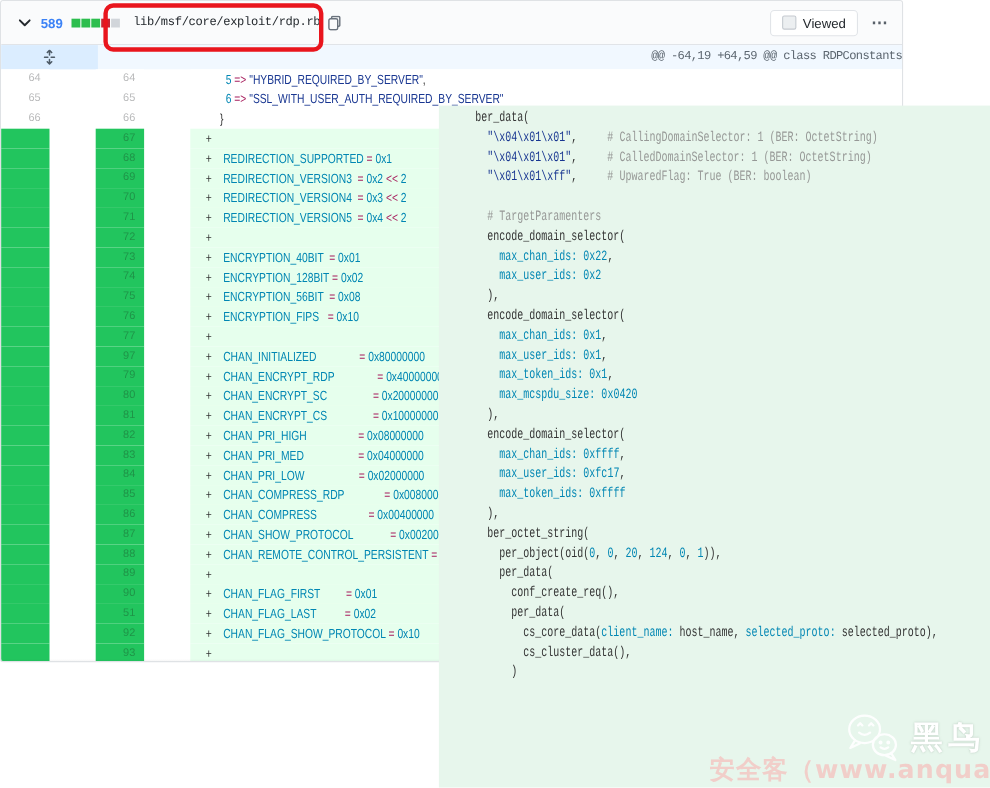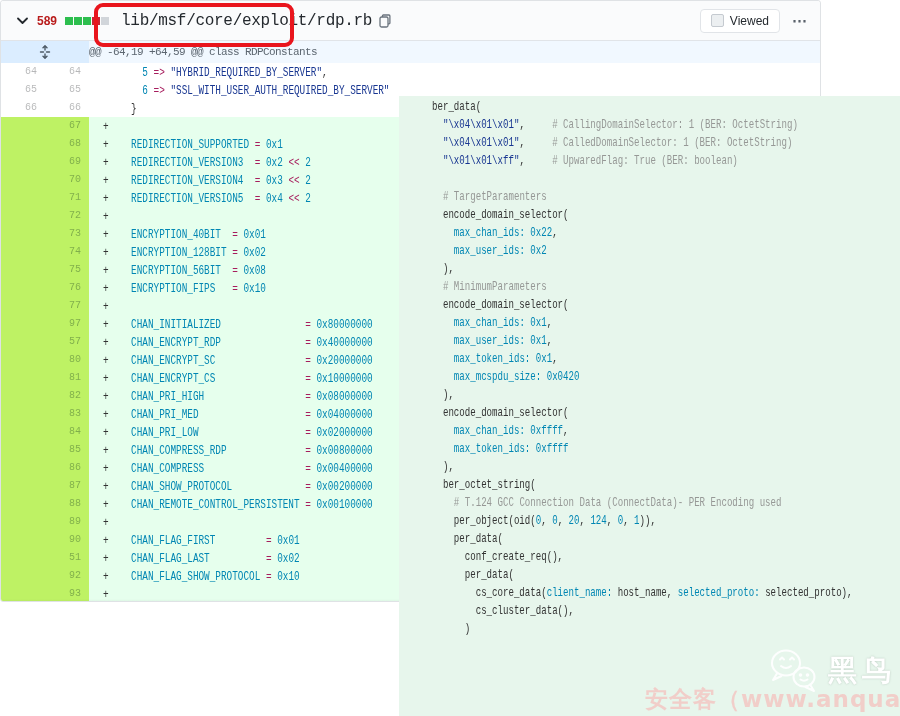--- a/index.html
+++ b/index.html
@@ -20,7 +20,7 @@
     position:relative;border-radius:3px 3px 0 0;
   }
   .chev{display:flex;align-items:center;margin-right:9px;cursor:pointer;}
-  .changes-count{font-size:12px;color:#b91c1c;font-weight:600;margin-right:8px;}
+  .changes-count{font-size:12px;color:#3b82f6;font-weight:600;margin-right:8px;}
   .diffstat{display:flex;gap:1px;margin-right:12px;}
   .diffstat i{width:8px;height:8px;display:block;}
   .file-path{

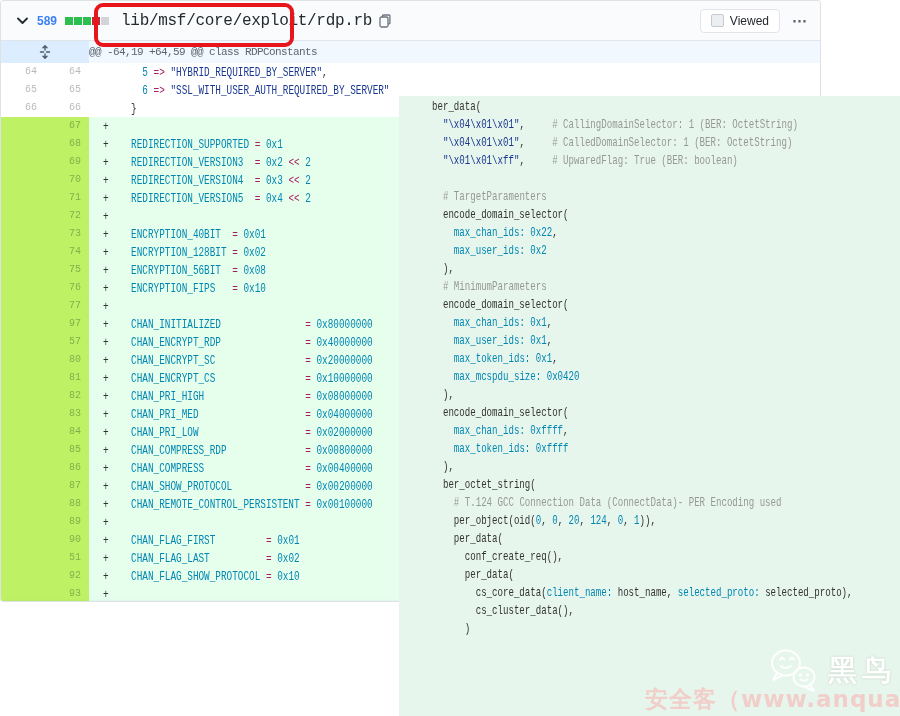--- a/index.html
+++ b/index.html
@@ -25,7 +25,7 @@
   .diffstat i{width:8px;height:8px;display:block;}
   .file-path{
     font-family:"Liberation Mono","DejaVu Sans Mono",monospace;
-    font-size:16px;color:#24292e;margin-right:6px;letter-spacing:-0.3px;
+    font-size:11px;color:#24292e;margin-right:6px;letter-spacing:-0.3px;
   }
   .copy-btn{display:flex;align-items:center;cursor:pointer;}
   .spacer{flex:1;}

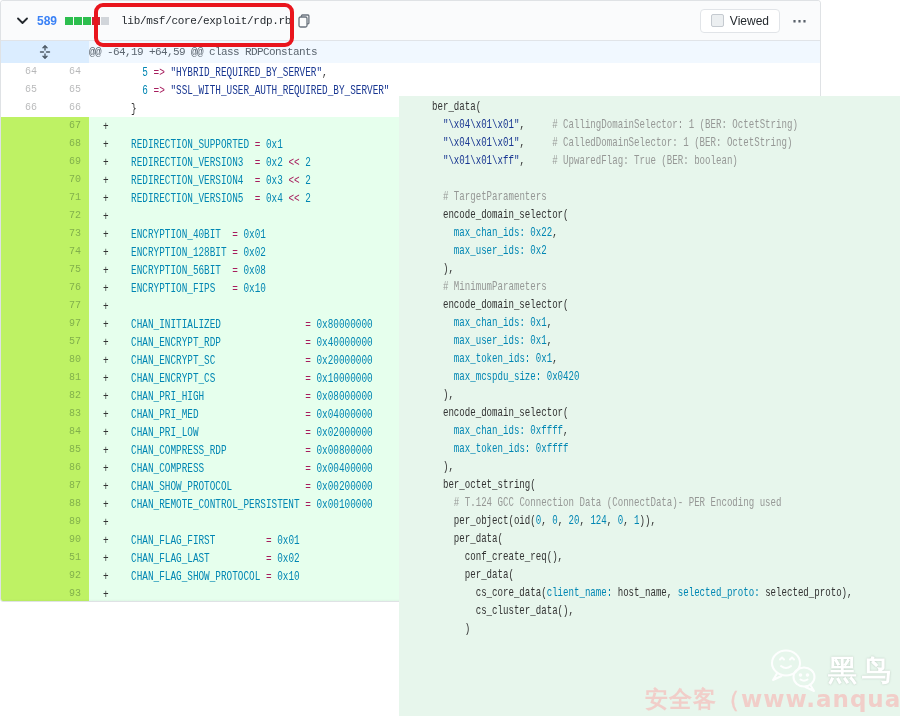--- a/index.html
+++ b/index.html
@@ -45,7 +45,7 @@
   .hunk-gutter{width:88px;background:#dbedff;display:flex;align-items:center;justify-content:center;cursor:pointer;}
   .hunk-text{
     flex:1;font-family:"Liberation Mono","DejaVu Sans Mono",monospace;font-size:11px;
-    line-height:22px;color:#5c6670;letter-spacing:-0.6px;white-space:pre;
+    line-height:22px;color:#5c6670;letter-spacing:-0.6px;white-space:pre;text-align:right;
   }
   
   .drow{height:18px;display:flex;font-family:Liberation Mono, monospace;}

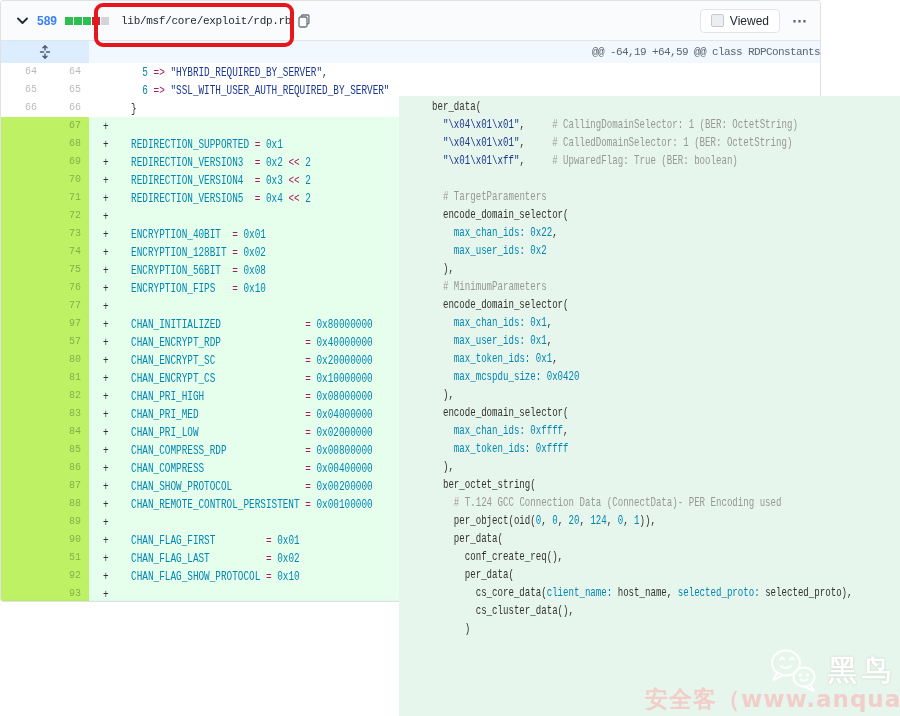--- a/index.html
+++ b/index.html
@@ -48,7 +48,7 @@
     line-height:22px;color:#5c6670;letter-spacing:-0.6px;white-space:pre;text-align:right;
   }
   
-  .drow{height:18px;display:flex;font-family:Liberation Mono, monospace;}
+  .drow{height:18px;display:flex;font-family:Liberation Sans, sans-serif;gap:42px;}
   .ln{
     width:36px;padding-right:8px;text-align:right;font-size:10px;line-height:18px;
     color:rgba(27,31,35,.32);flex:none;cursor:pointer;

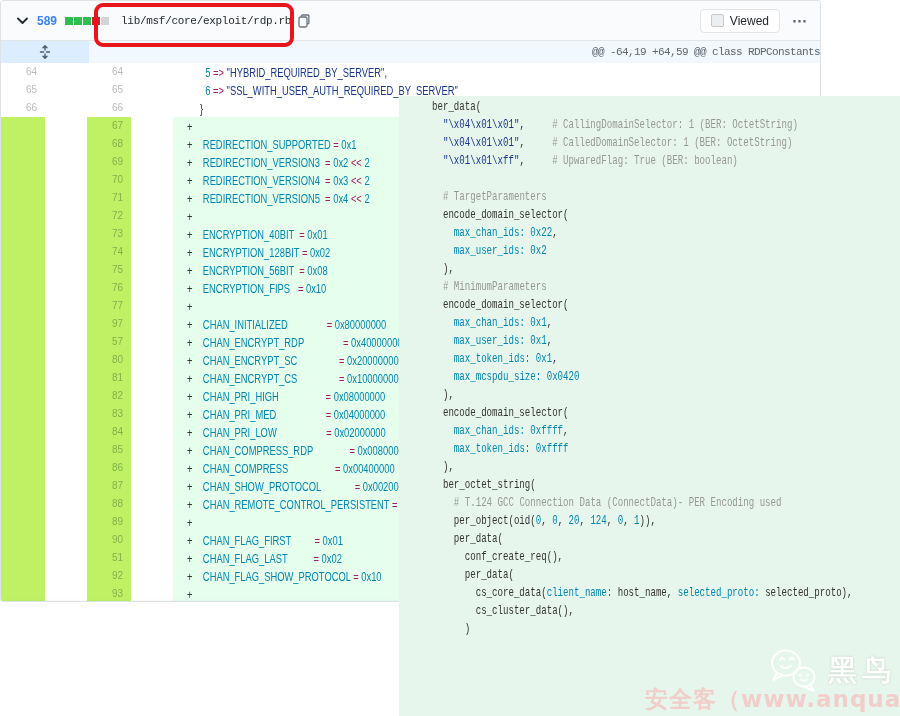--- a/index.html
+++ b/index.html
@@ -54,7 +54,7 @@
     color:rgba(27,31,35,.32);flex:none;cursor:pointer;
   }
   .drow.ctx .ln{background:#fff;}
-  .drow.add .ln{background:#bef264;color:rgba(27,63,35,.38);}
+  .drow.add .ln{background:#22c55e;color:rgba(27,63,35,.38);}
   .codecell{flex:1;padding-left:14px;overflow:hidden;}
   .drow.ctx .codecell{background:#fff;}
   .drow.add .codecell{background:#e6ffed;}

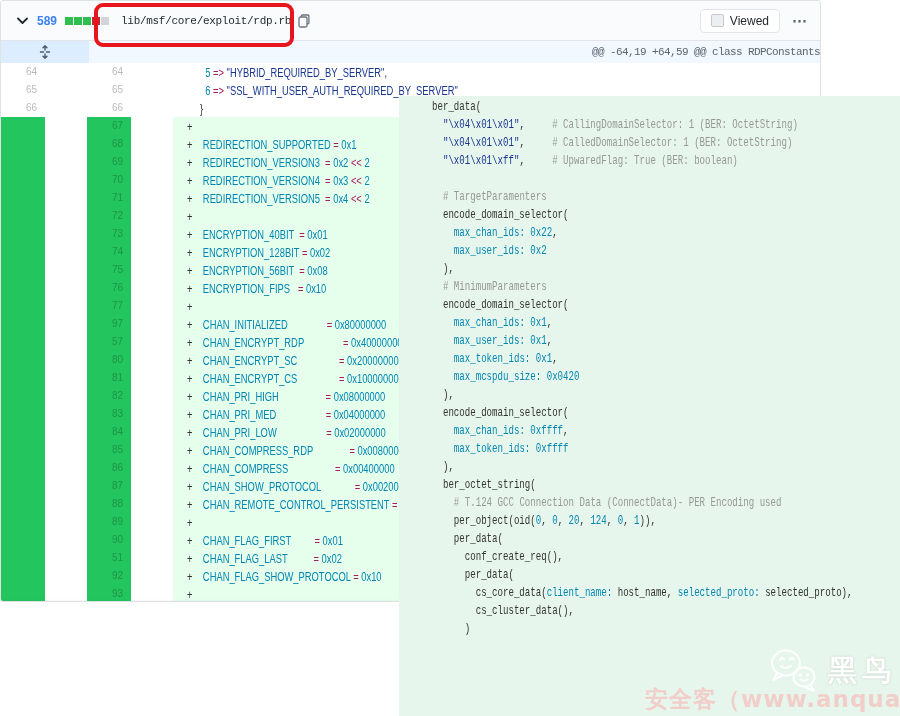--- a/index.html
+++ b/index.html
@@ -304,7 +304,6 @@
       <div class="oline"><span class="inner"><span class="t-p">    </span><span class="t-n">max_chan_ids:</span><span class="t-p"> </span><span class="t-n">0x22</span><span class="t-p">,</span></span></div>
       <div class="oline"><span class="inner"><span class="t-p">    </span><span class="t-n">max_user_ids:</span><span class="t-p"> </span><span class="t-n">0x2</span></span></div>
       <div class="oline"><span class="inner"><span class="t-p">  ),</span></span></div>
-      <div class="oline"><span class="inner"><span class="t-p">  </span><span class="t-c"># MinimumParameters</span></span></div>
       <div class="oline"><span class="inner"><span class="t-p">  encode_domain_selector(</span></span></div>
       <div class="oline"><span class="inner"><span class="t-p">    </span><span class="t-n">max_chan_ids:</span><span class="t-p"> </span><span class="t-n">0x1</span><span class="t-p">,</span></span></div>
       <div class="oline"><span class="inner"><span class="t-p">    </span><span class="t-n">max_user_ids:</span><span class="t-p"> </span><span class="t-n">0x1</span><span class="t-p">,</span></span></div>

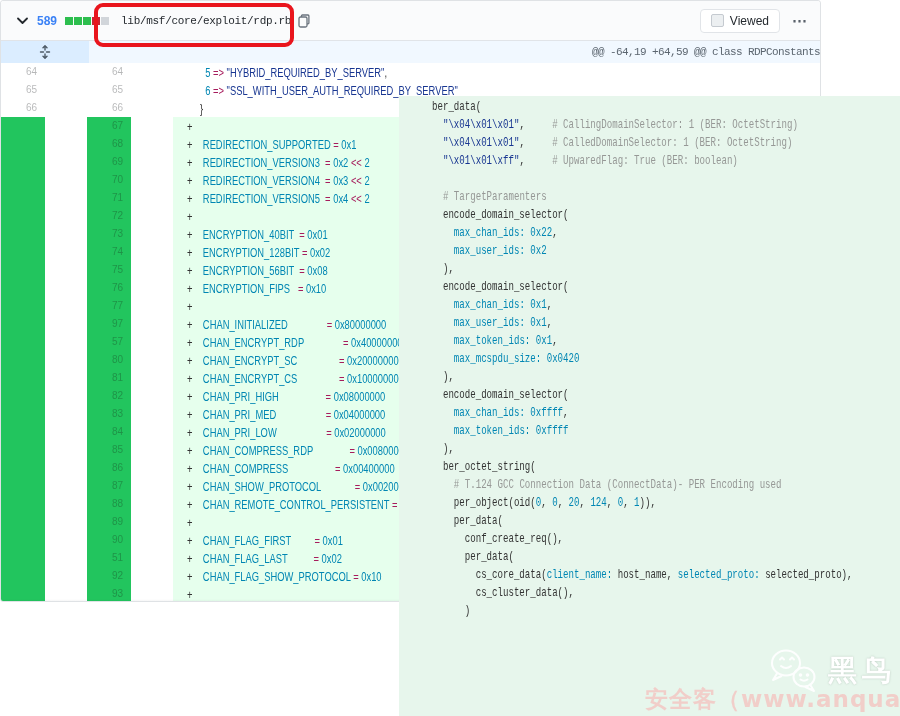--- a/index.html
+++ b/index.html
@@ -215,7 +215,7 @@
       </div>
       <div class="drow add">
         <span class="ln"></span>
-        <span class="ln">57</span>
+        <span class="ln">79</span>
         <span class="codecell"><span class="inner"><span class="t-p">+    </span><span class="t-n">CHAN_ENCRYPT_RDP</span><span class="t-p">               </span><span class="t-o">=</span><span class="t-p"> </span><span class="t-n">0x40000000</span></span></span>
       </div>
       <div class="drow add">

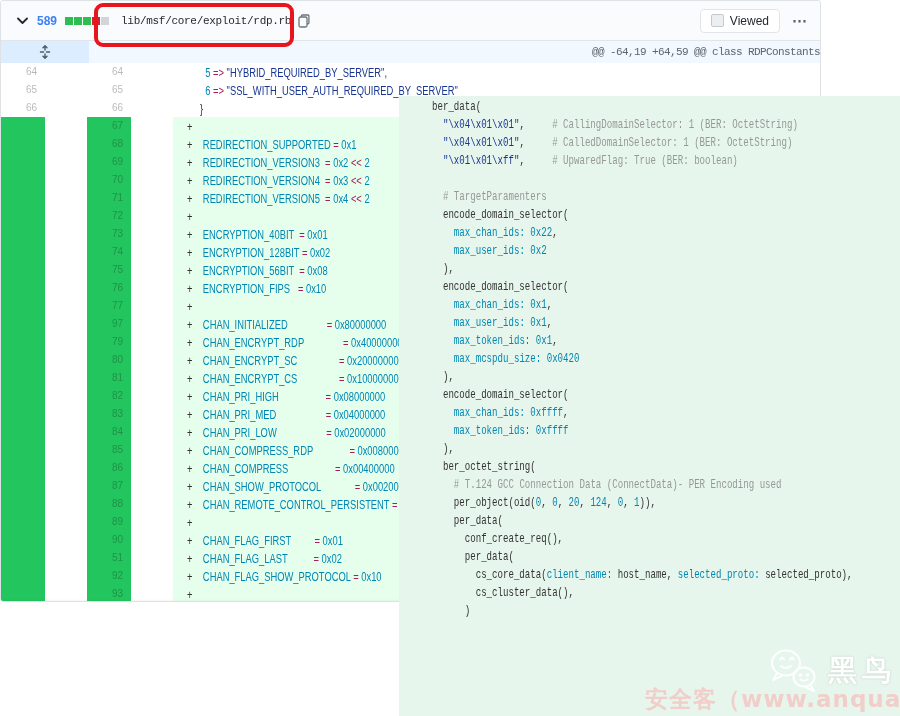--- a/index.html
+++ b/index.html
@@ -312,6 +312,7 @@
       <div class="oline"><span class="inner"><span class="t-p">  ),</span></span></div>
       <div class="oline"><span class="inner"><span class="t-p">  encode_domain_selector(</span></span></div>
       <div class="oline"><span class="inner"><span class="t-p">    </span><span class="t-n">max_chan_ids:</span><span class="t-p"> </span><span class="t-n">0xffff</span><span class="t-p">,</span></span></div>
+      <div class="oline"><span class="inner"><span class="t-p">    </span><span class="t-n">max_user_ids:</span><span class="t-p"> </span><span class="t-n">0xfc17</span><span class="t-p">,</span></span></div>
       <div class="oline"><span class="inner"><span class="t-p">    </span><span class="t-n">max_token_ids:</span><span class="t-p"> </span><span class="t-n">0xffff</span></span></div>
       <div class="oline"><span class="inner"><span class="t-p">  ),</span></span></div>
       <div class="oline"><span class="inner"><span class="t-p">  ber_octet_string(</span></span></div>

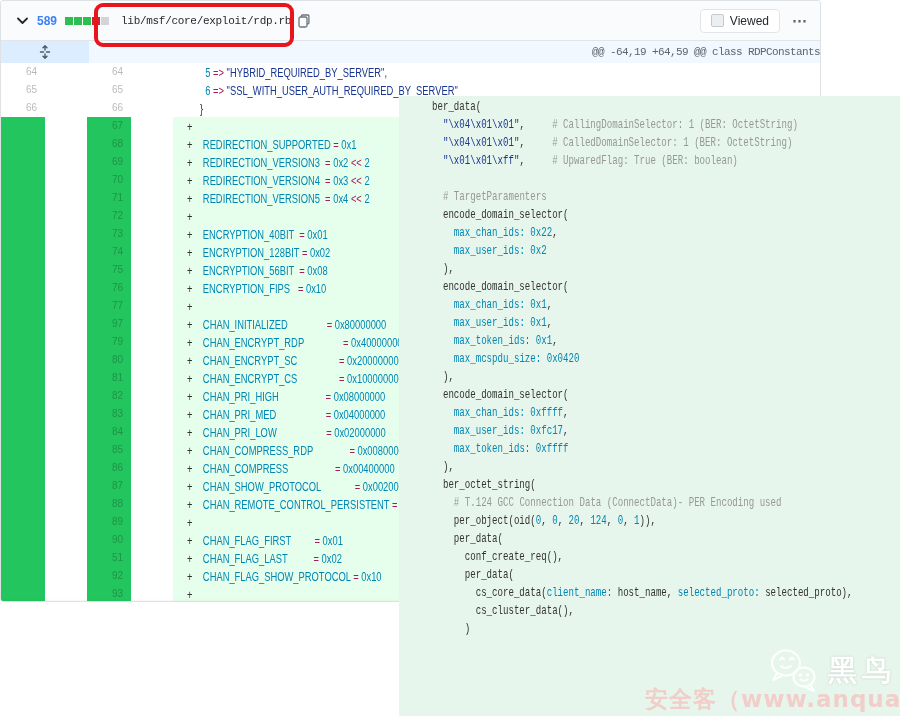--- a/index.html
+++ b/index.html
@@ -316,7 +316,6 @@
       <div class="oline"><span class="inner"><span class="t-p">    </span><span class="t-n">max_token_ids:</span><span class="t-p"> </span><span class="t-n">0xffff</span></span></div>
       <div class="oline"><span class="inner"><span class="t-p">  ),</span></span></div>
       <div class="oline"><span class="inner"><span class="t-p">  ber_octet_string(</span></span></div>
-      <div class="oline"><span class="inner"><span class="t-p">    </span><span class="t-c"># T.124 GCC Connection Data (ConnectData)- PER Encoding used</span></span></div>
       <div class="oline"><span class="inner"><span class="t-p">    per_object(oid(</span><span class="t-n">0</span><span class="t-p">, </span><span class="t-n">0</span><span class="t-p">, </span><span class="t-n">20</span><span class="t-p">, </span><span class="t-n">124</span><span class="t-p">, </span><span class="t-n">0</span><span class="t-p">, </span><span class="t-n">1</span><span class="t-p">)),</span></span></div>
       <div class="oline"><span class="inner"><span class="t-p">    per_data(</span></span></div>
       <div class="oline"><span class="inner"><span class="t-p">      conf_create_req(),</span></span></div>

